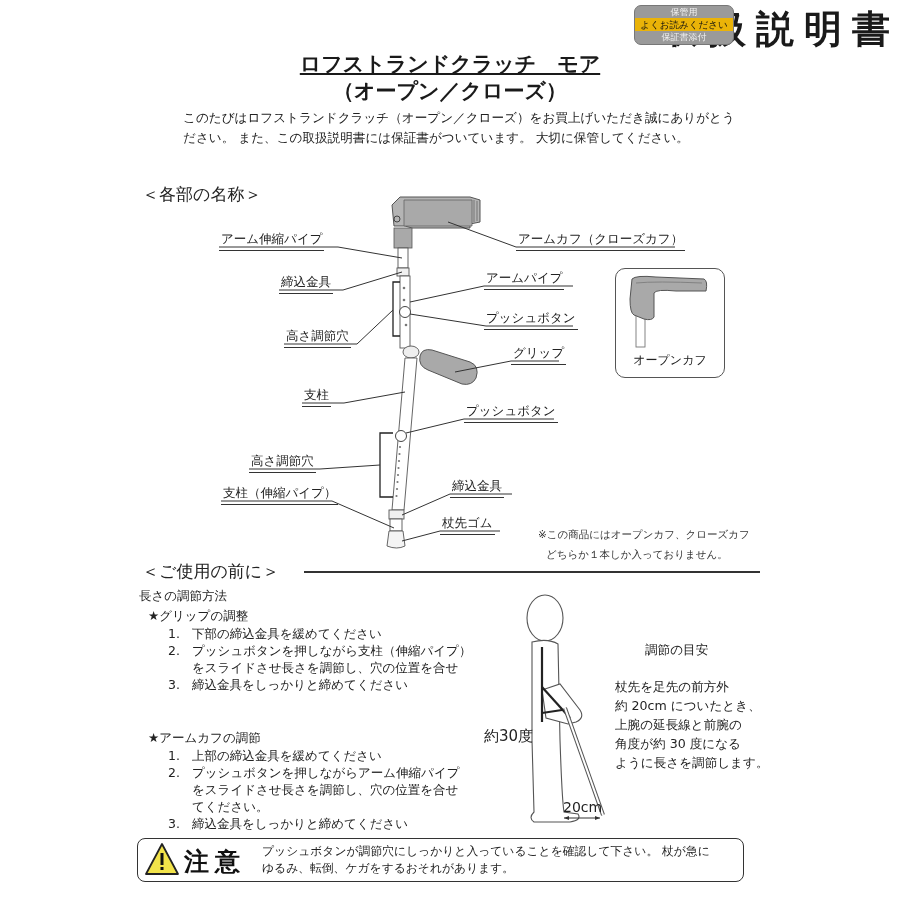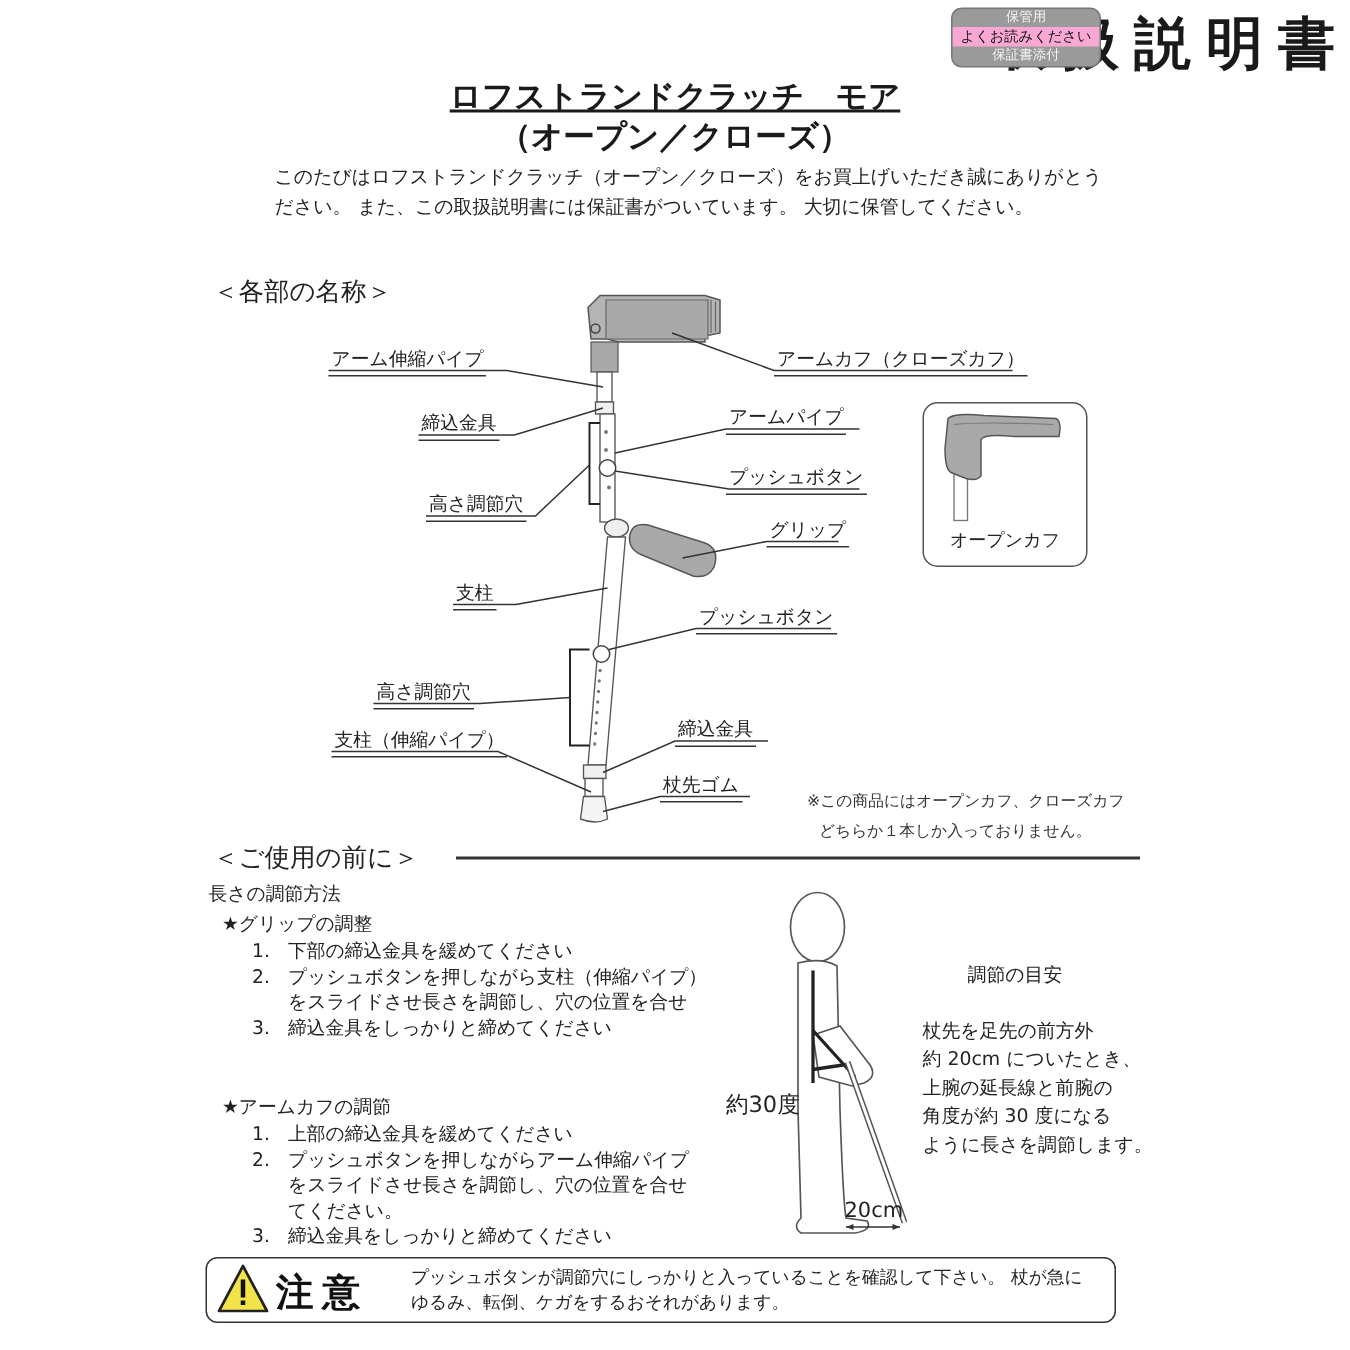--- a/index.html
+++ b/index.html
@@ -12,7 +12,7 @@
   .badge { left:634px; top:5px; width:98px; height:38px; border-radius:7px; background:#9a9a9a;
            border:1px solid #777; overflow:hidden; }
   .badge .r { height:12px; line-height:12px; text-align:center; font-size:9px; color:#f2f2f2; }
-  .badge .mid { background:#f9a8d4; color:#111; font-size:9.5px; height:13px; line-height:13px; }
+  .badge .mid { background:#eab308; color:#111; font-size:9.5px; height:13px; line-height:13px; }
   .intro { left:183px; top:108px; width:560px; font-size:12.6px; line-height:20px; color:#222; }
   .sec { font-size:17px; color:#222; }
   .lbl { font-size:12.5px; color:#222; border-bottom:1.4px solid #333; padding:0 2px 2px 2px; white-space:nowrap; }

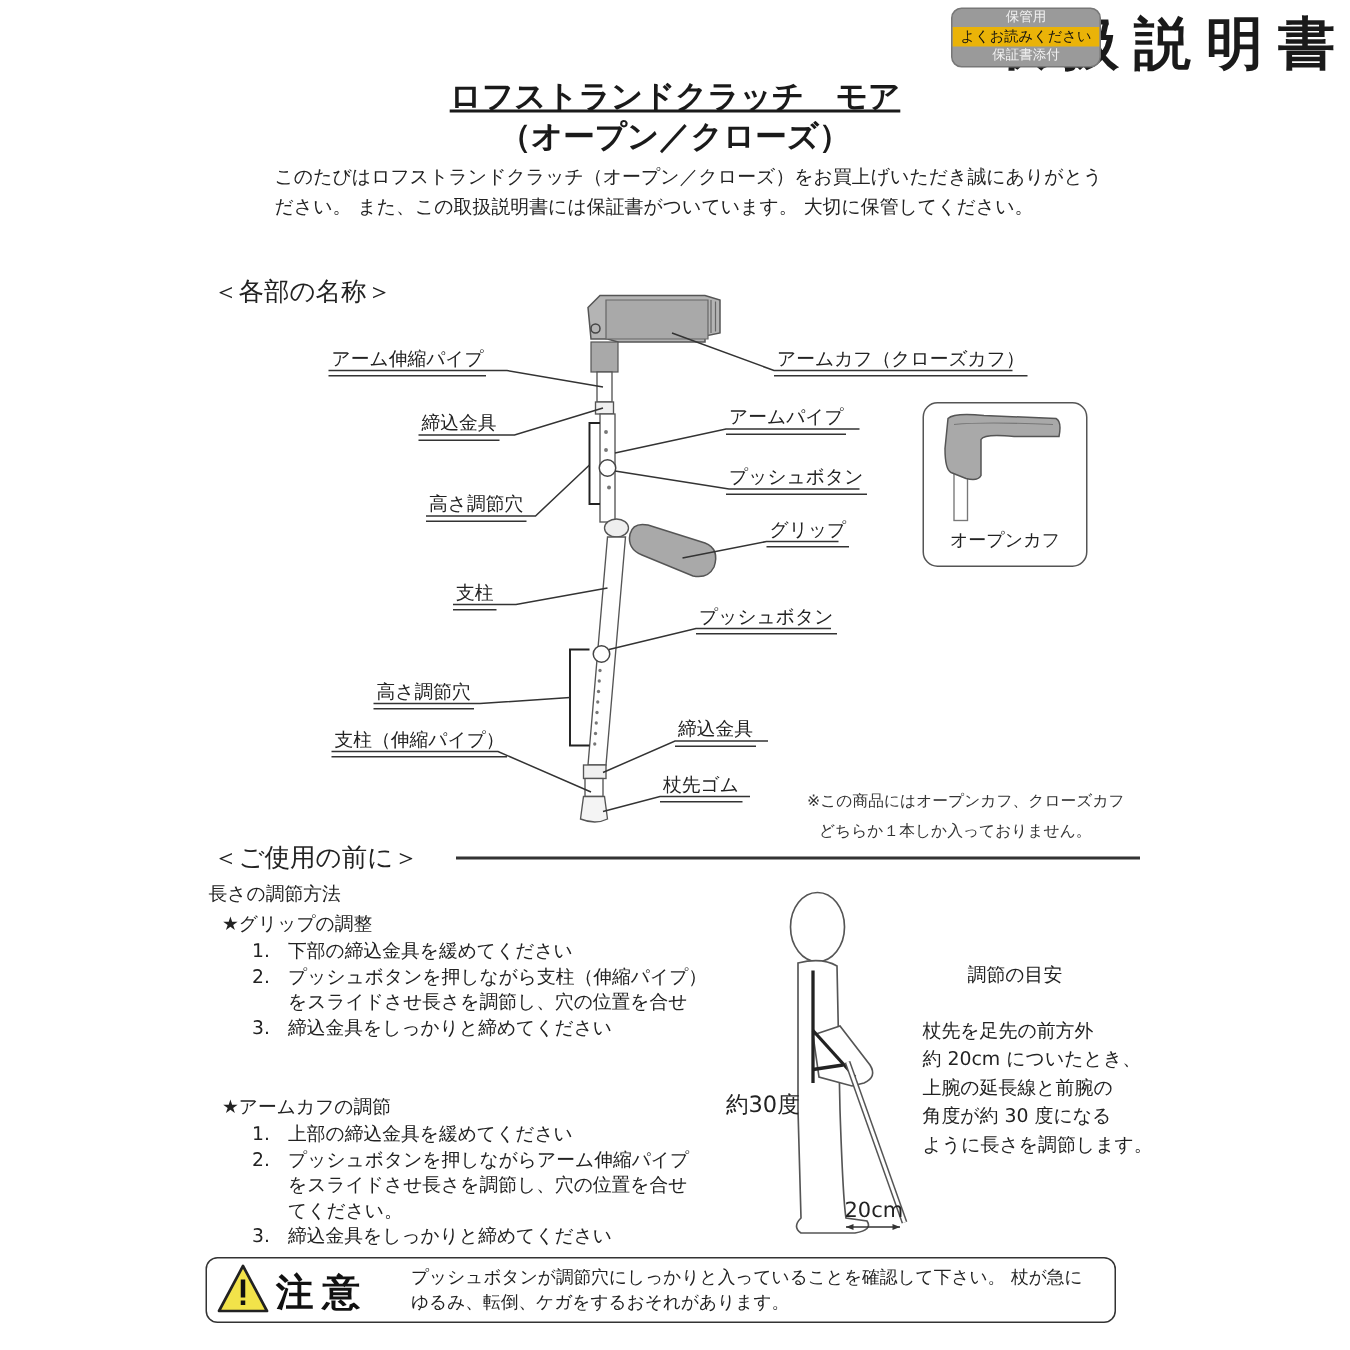--- a/index.html
+++ b/index.html
@@ -23,7 +23,7 @@
   .guide { font-size:12.6px; line-height:19px; color:#222; }
   .caution { left:137px; top:838px; width:605px; height:42px; border:1.8px solid #333; border-radius:8px; background:#fff; }
   .caution .word { position:absolute; left:46px; top:6px; font-size:25px; font-weight:bold; letter-spacing:6px; color:#111; }
-  .caution .msg { position:absolute; left:136px; top:4px; font-size:11.8px; line-height:17px; color:#222; }
+  .caution .msg { position:absolute; left:124px; top:4px; font-size:11.8px; line-height:17px; color:#222; }
 </style>
 </head>
 <body>

